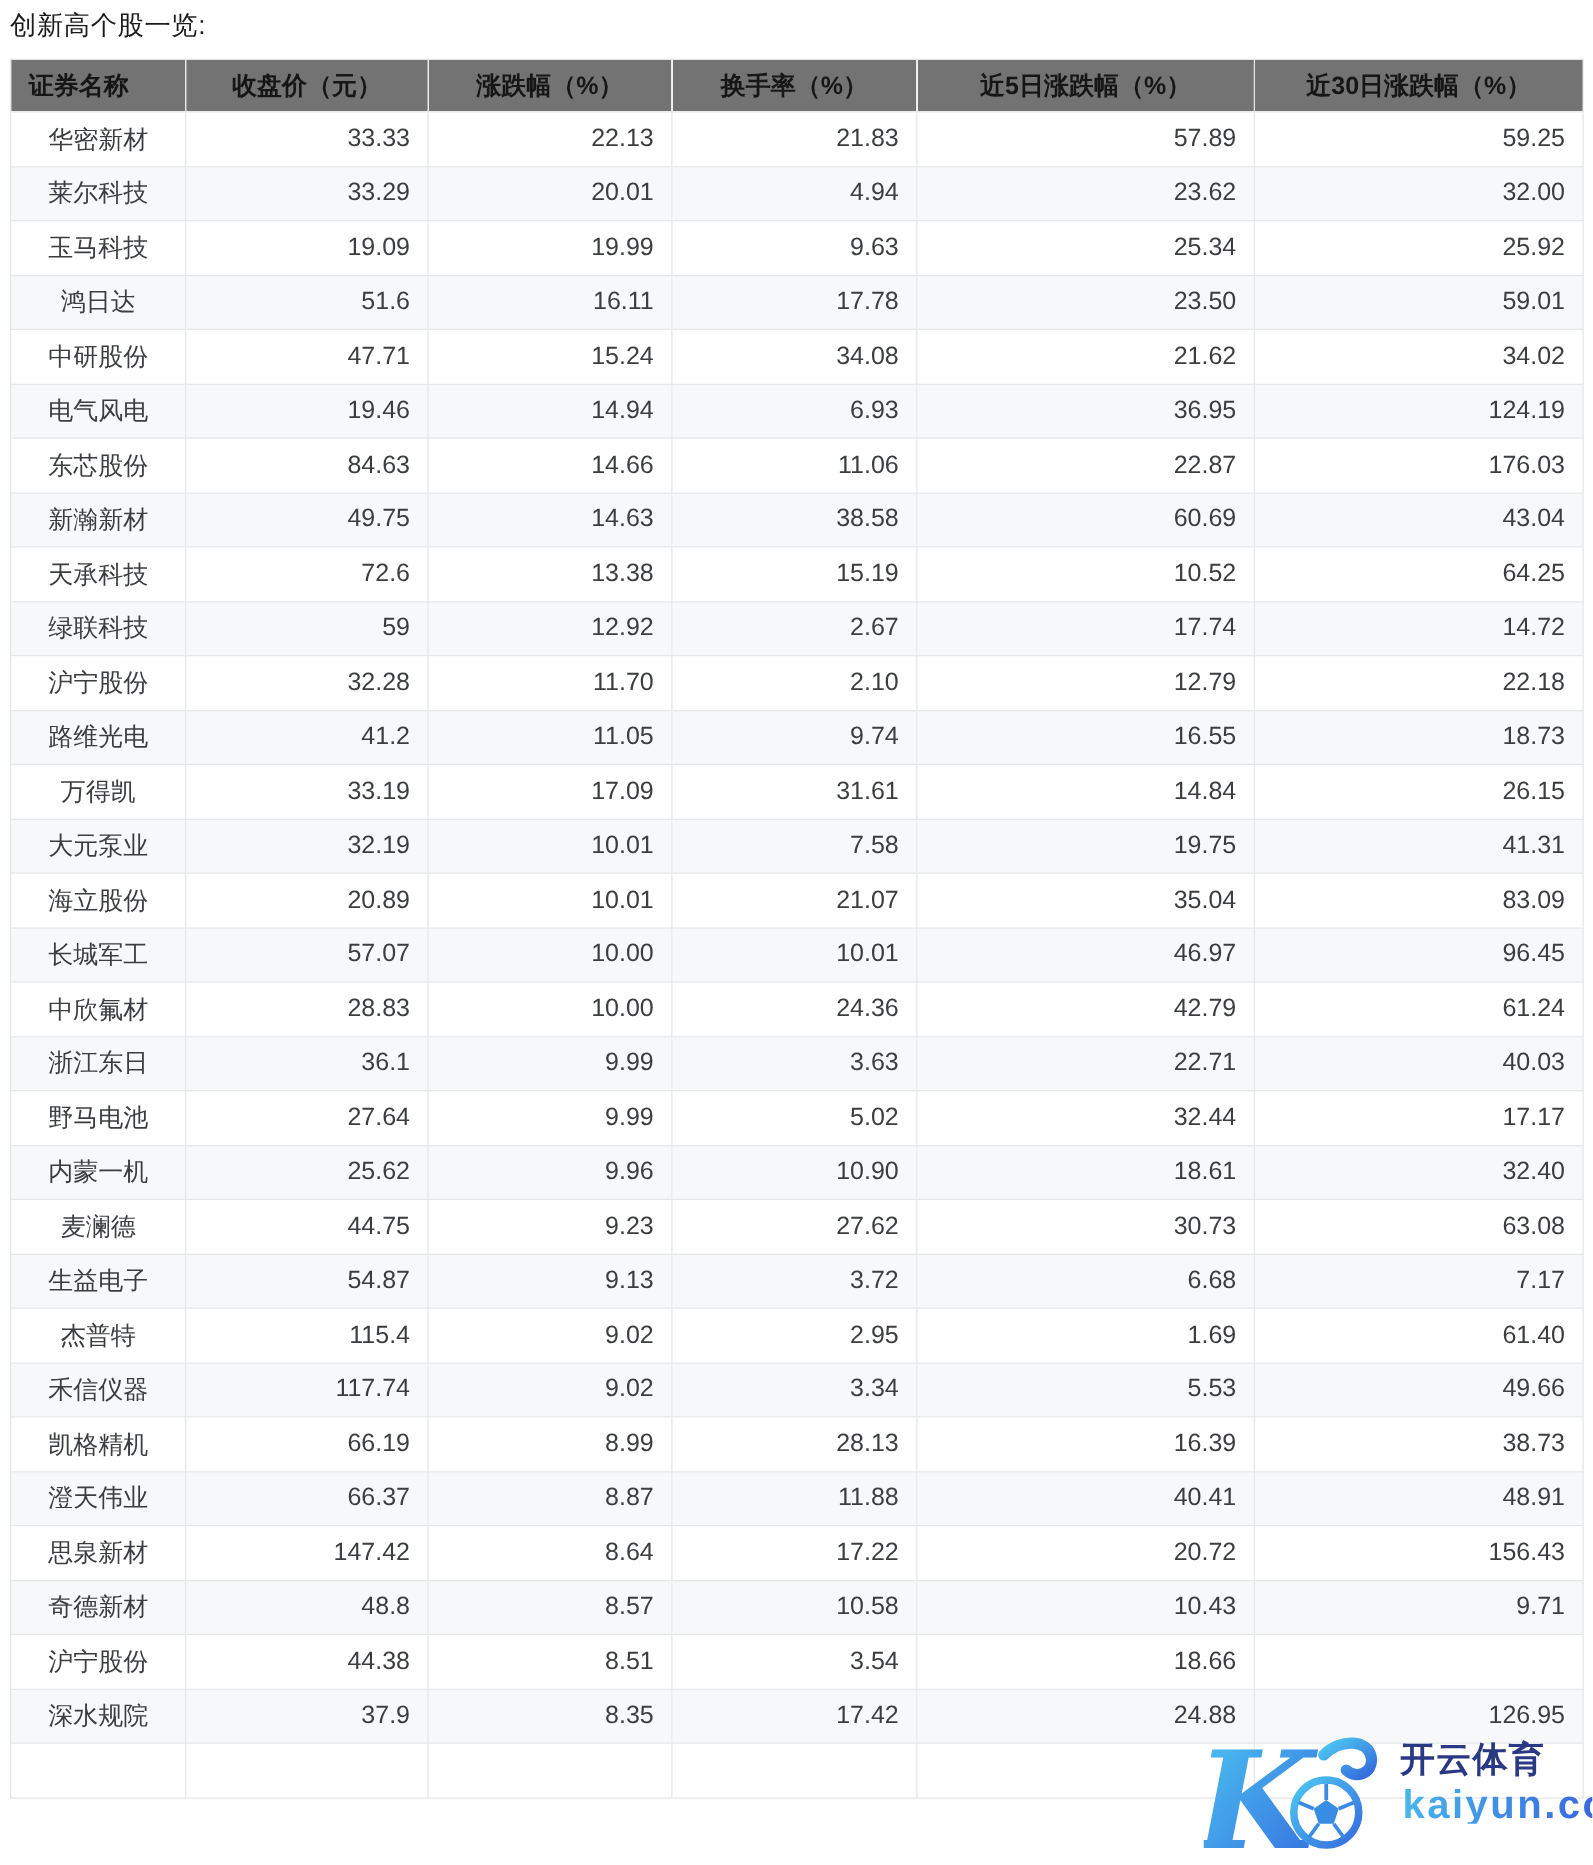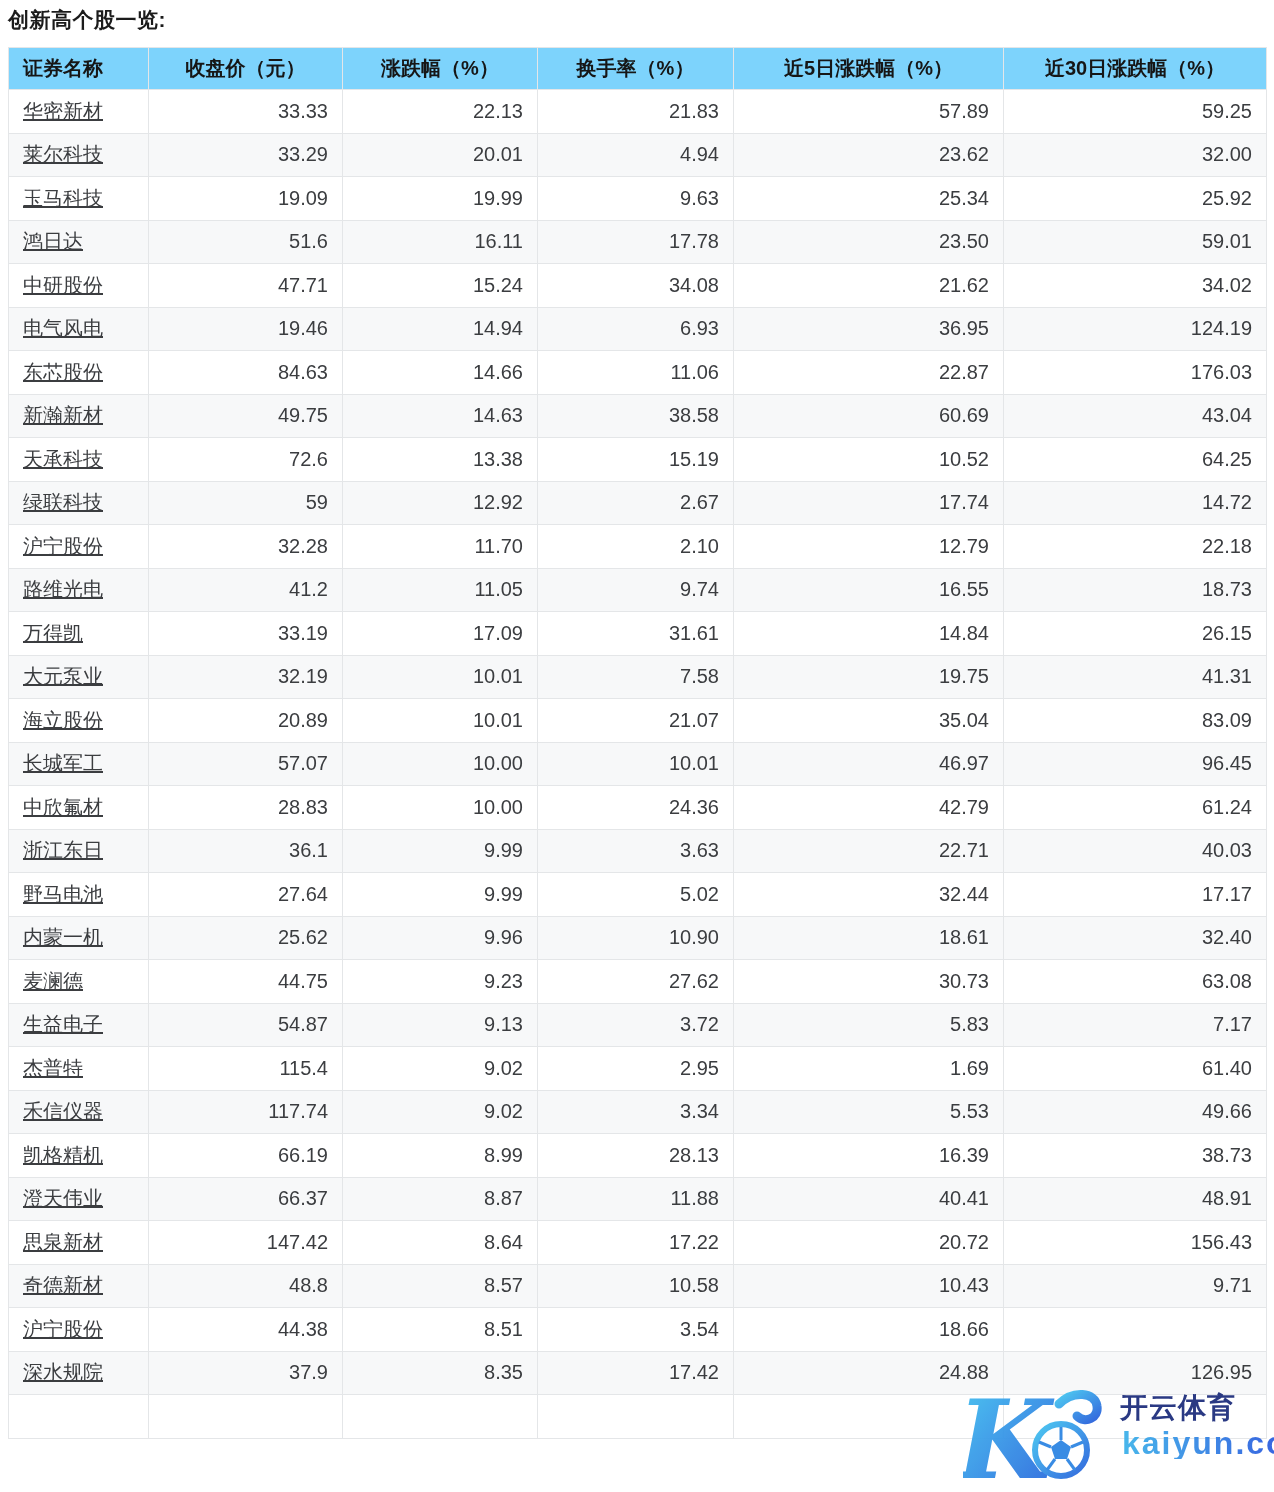--- a/index.html
+++ b/index.html
@@ -10,7 +10,7 @@
   }
   .page-title{
     margin:6px 0 13px 8px;
-    font-size:21px;font-weight:700;color:#1b1b1b;
+    font-size:21px;font-weight:400;color:#1b1b1b;
     letter-spacing:0.5px;
   }
   table.stocks{

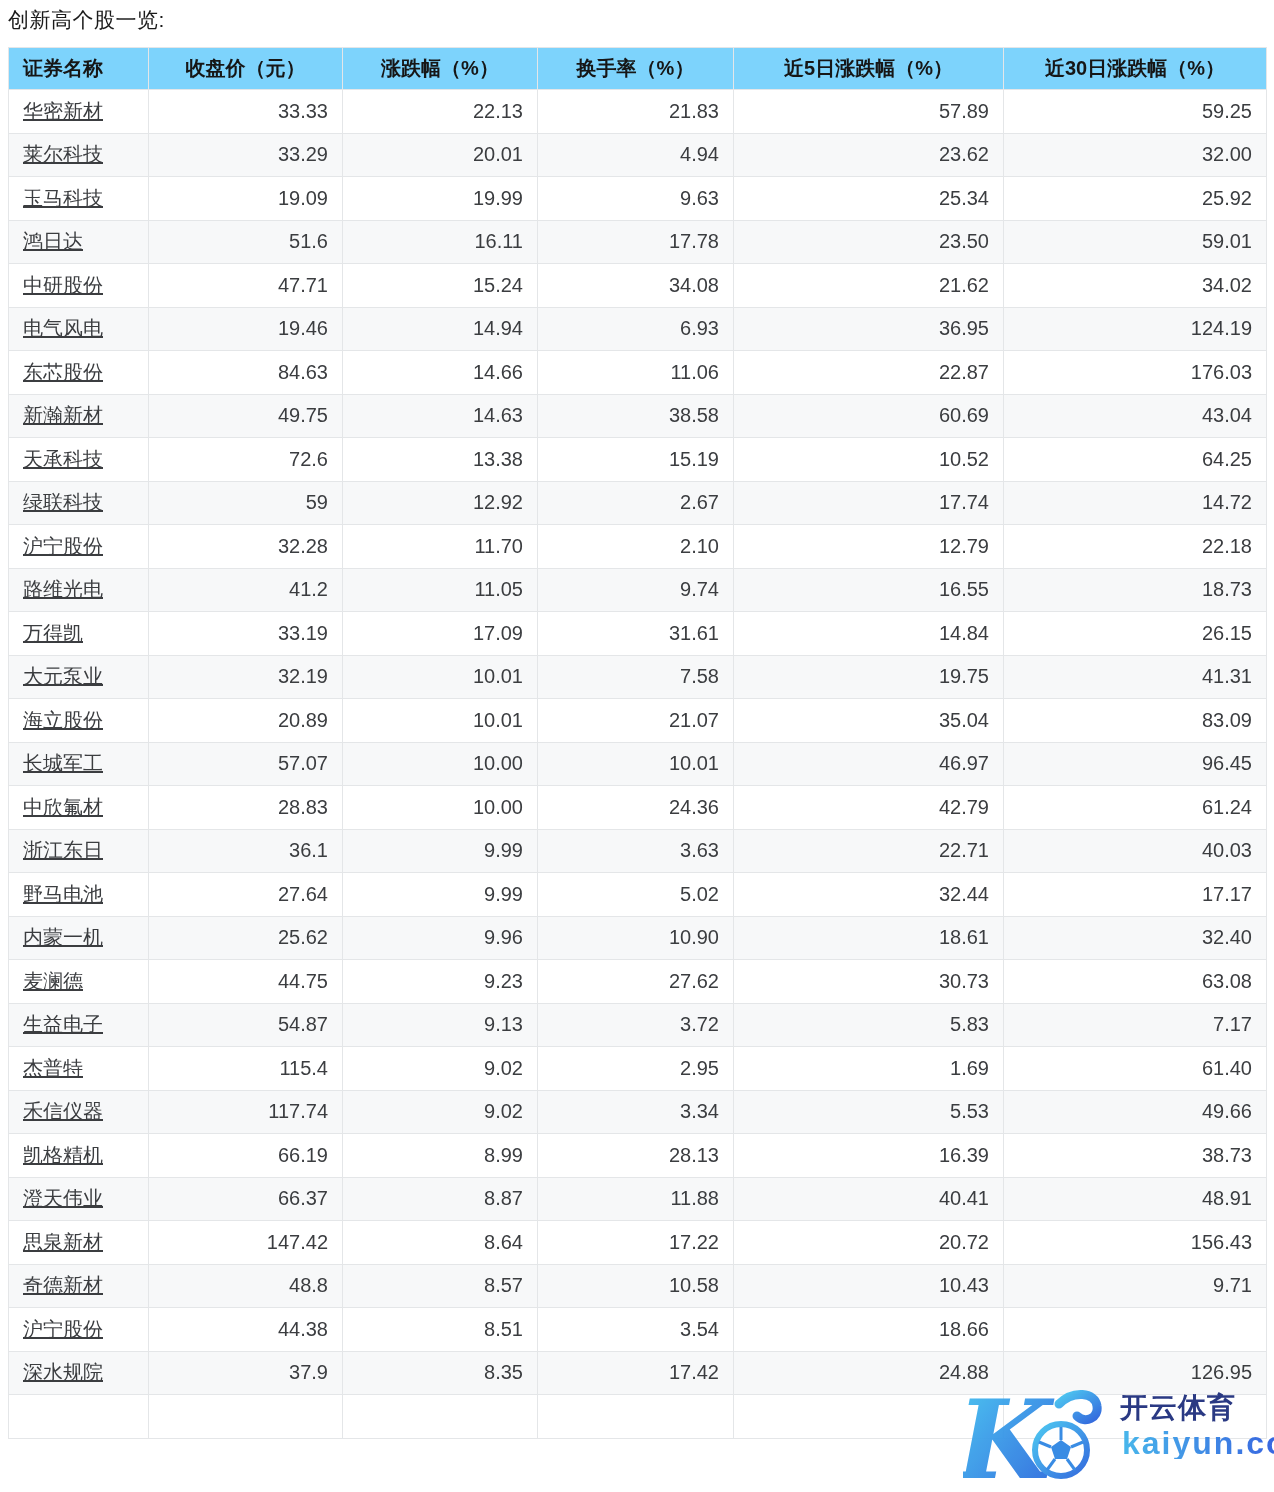--- a/index.html
+++ b/index.html
@@ -25,7 +25,7 @@
     white-space:nowrap;overflow:hidden;
   }
   thead th{
-    background:#7dd3fc;
+    background:#737373;
     height:42px;
     font-weight:700;color:#161616;
     text-align:center;

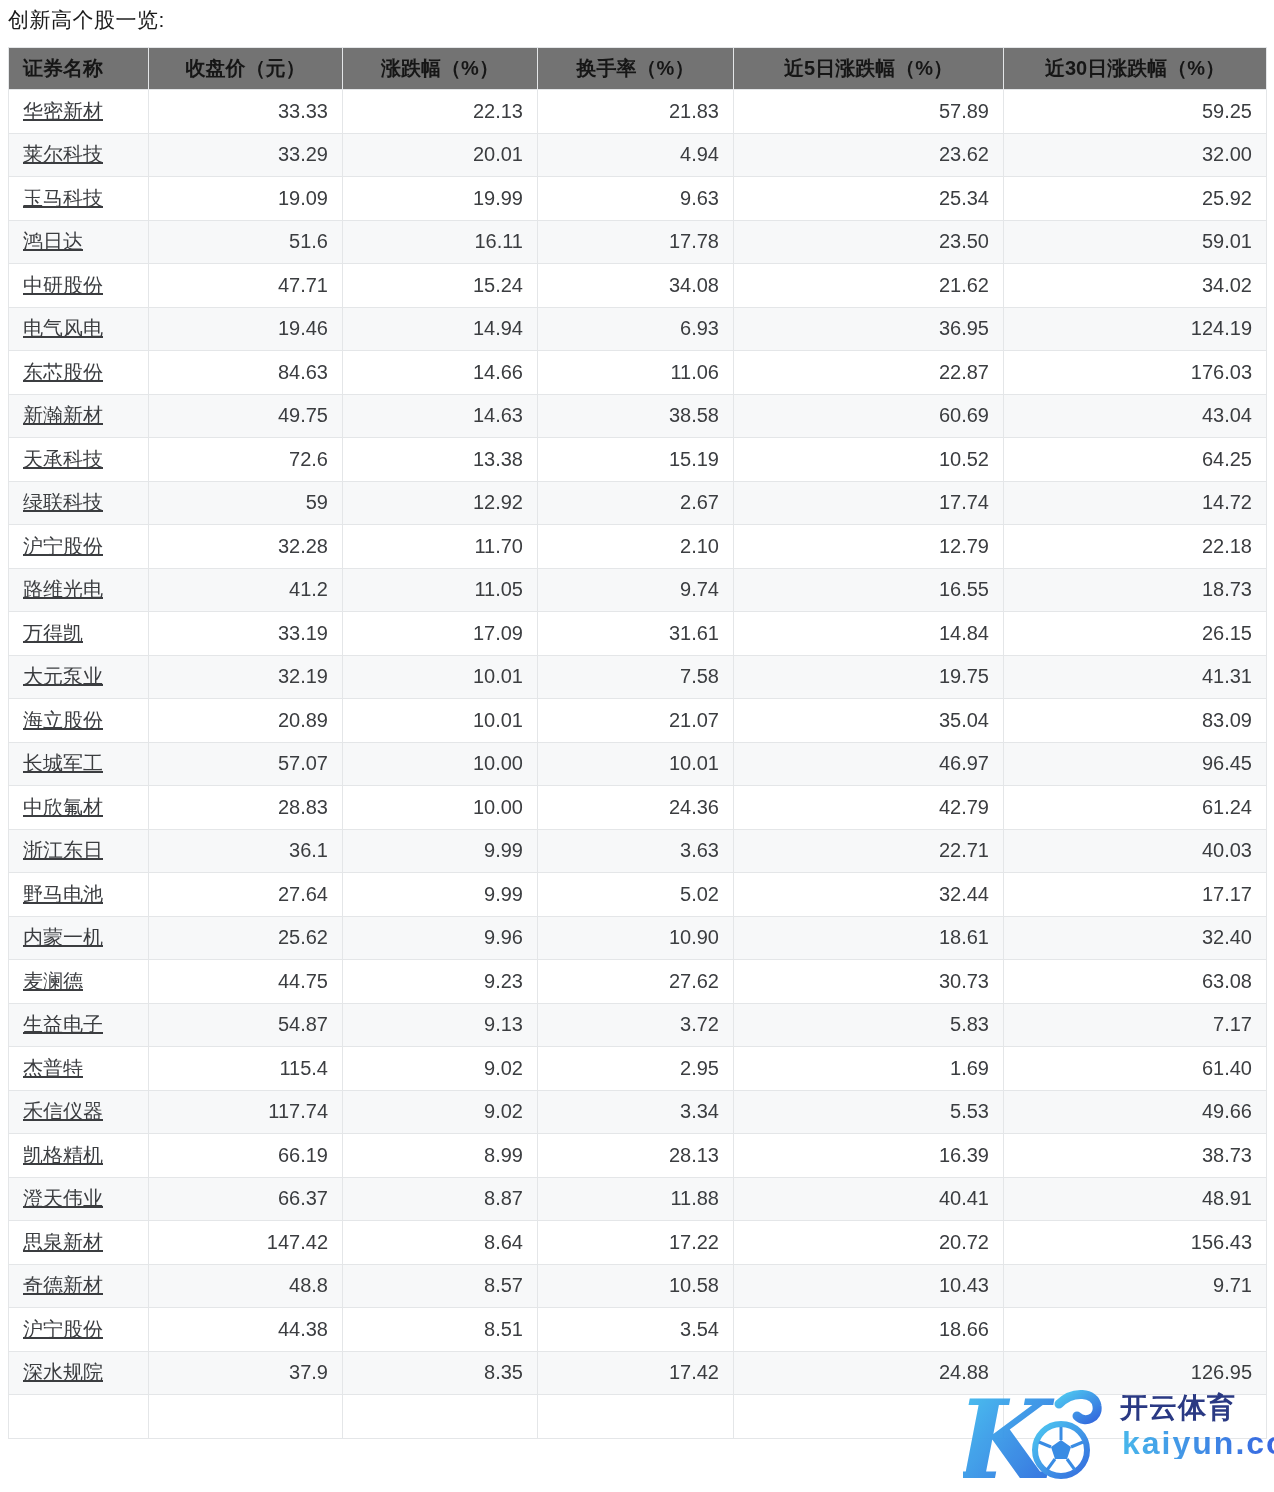--- a/index.html
+++ b/index.html
@@ -33,7 +33,7 @@
   thead th.name{text-align:left;}
   tbody td{height:43.5px;color:#3b3d40;}
   tbody td.num{text-align:right;}
-  tbody td.name{text-align:left;text-decoration:underline;}
+  tbody td.name{text-align:center;}
   tbody tr:nth-child(even){background:#f7f8f9;}
 
   

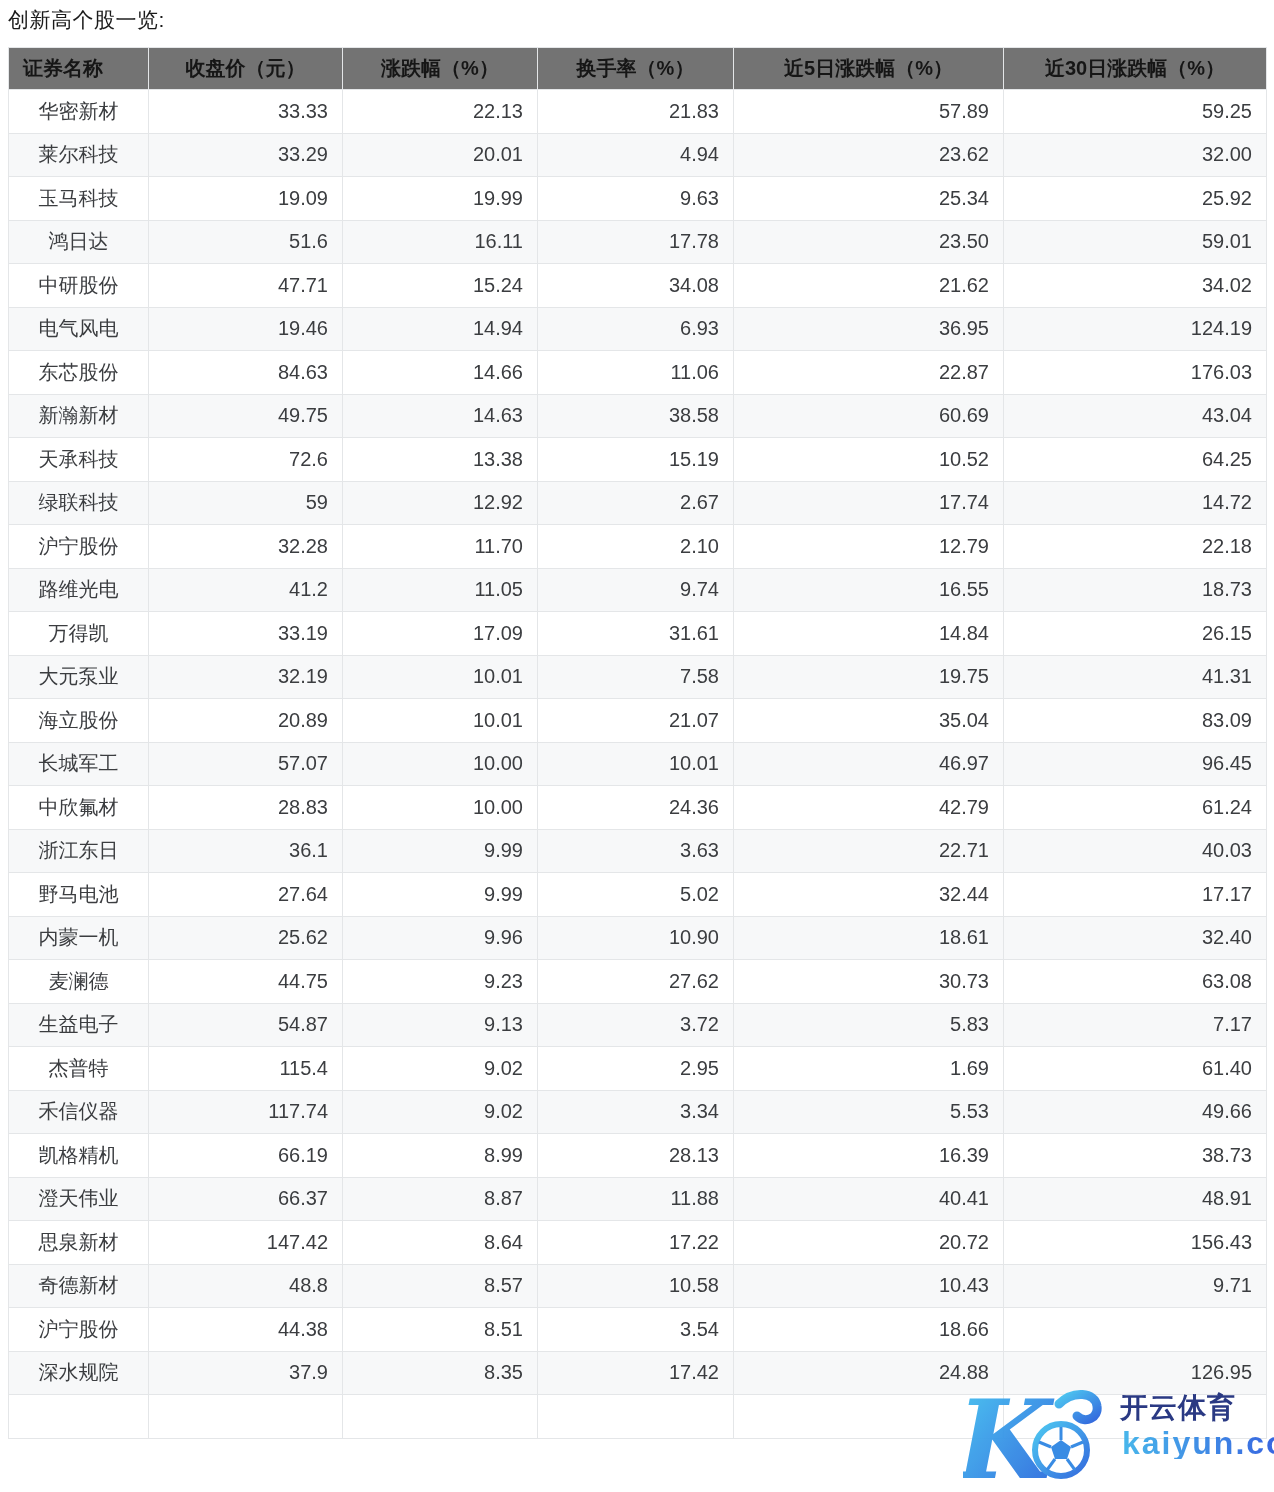--- a/index.html
+++ b/index.html
@@ -253,7 +253,7 @@
         <td class="num">54.87</td>
         <td class="num">9.13</td>
         <td class="num">3.72</td>
-        <td class="num">5.83</td>
+        <td class="num">6.68</td>
         <td class="num">7.17</td>
       </tr>
       <tr>

